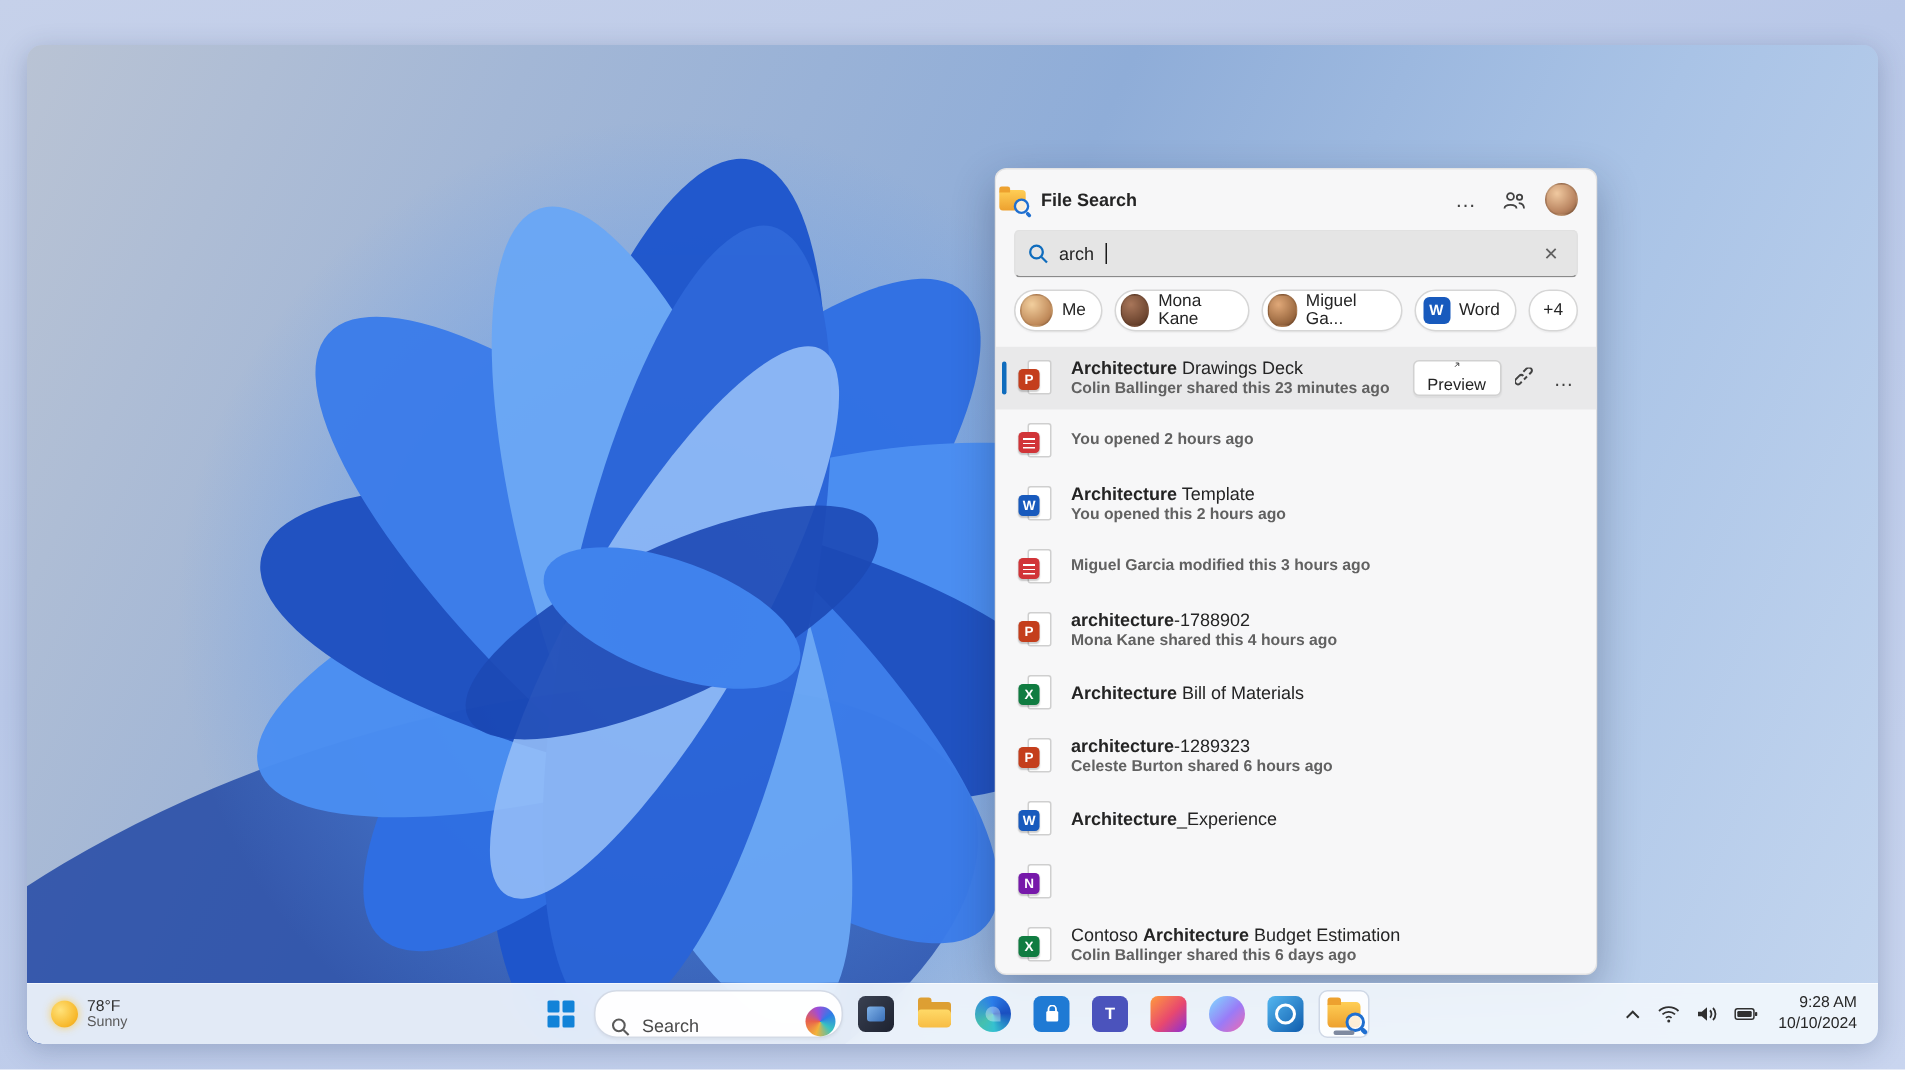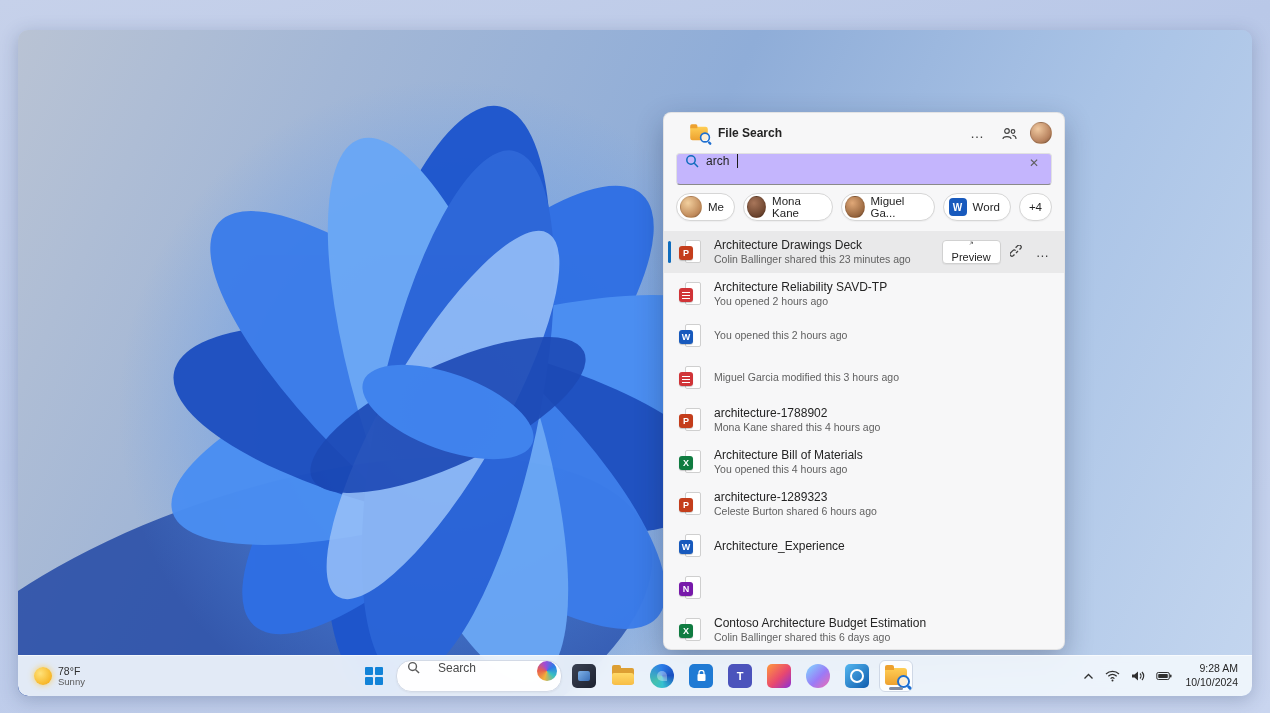--- a/index.html
+++ b/index.html
@@ -72,7 +72,7 @@
     background:#f7f7f8;border:1px solid rgba(0,0,0,.08);border-radius:8px;
     box-shadow:0 10px 28px rgba(20,30,60,.30);display:flex;flex-direction:column;
   }
-  .fs-header{display:flex;align-items:center;gap:8px;padding:9px 12px 5px 24px;}
+  .fs-header{display:flex;align-items:center;gap:8px;padding:9px 12px 5px 0;}
   .fs-title{flex:1;font-size:12px;font-weight:700;color:#242424;}
   .hbtn{border:none;background:transparent;border-radius:4px;padding:2px 5px;cursor:pointer;color:#424242;font-size:14px;line-height:1;display:flex;align-items:center;}
   .avatar{width:20px;height:20px;border-radius:50%;background:radial-gradient(circle at 35% 30%,#f0c9a0,#b98460 65%,#7c5436);border:1px solid rgba(0,0,0,.1);cursor:pointer;}

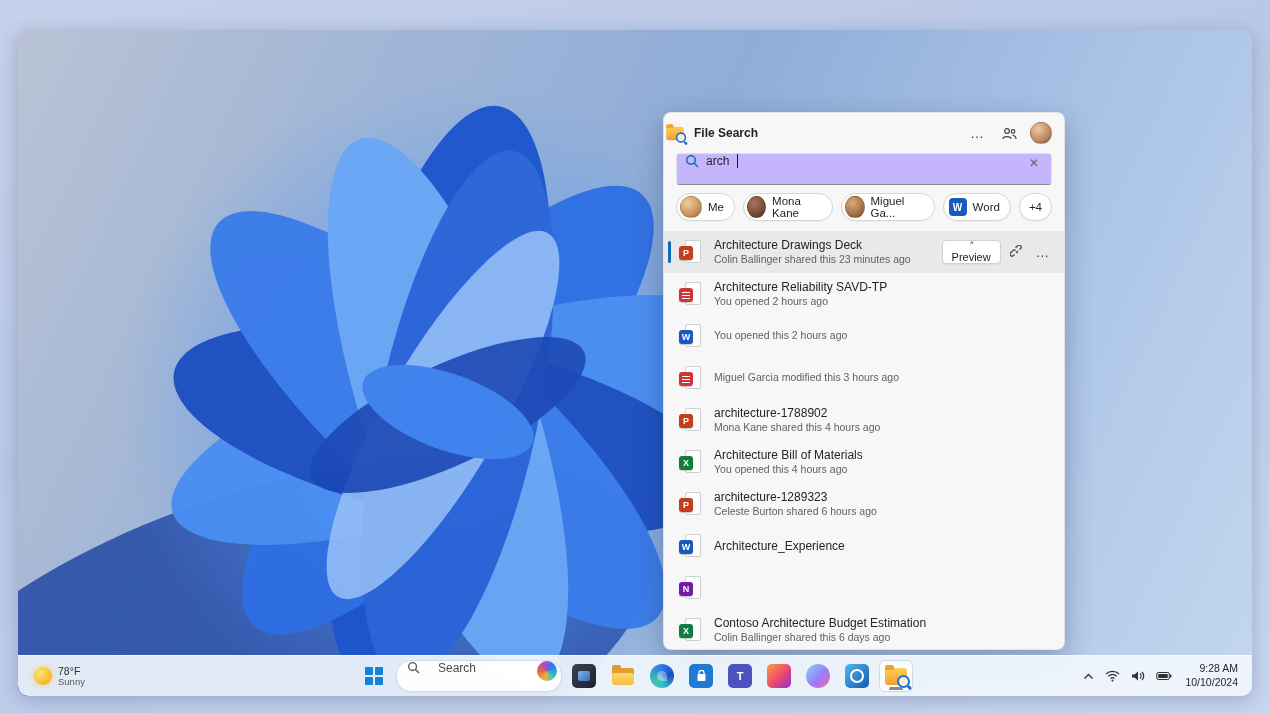--- a/index.html
+++ b/index.html
@@ -77,9 +77,9 @@
   .hbtn{border:none;background:transparent;border-radius:4px;padding:2px 5px;cursor:pointer;color:#424242;font-size:14px;line-height:1;display:flex;align-items:center;}
   .avatar{width:20px;height:20px;border-radius:50%;background:radial-gradient(circle at 35% 30%,#f0c9a0,#b98460 65%,#7c5436);border:1px solid rgba(0,0,0,.1);cursor:pointer;}
   .fs-search{
-    margin:4px 12px 8px 12px;height:30px;background:#c4b5fd;
+    margin:4px 12px 8px 12px;height:30px;background:#e5e5e5;
     border:1px solid #e1e1e1;border-bottom:1px solid #8a8a8a;border-radius:4px;
-    display:flex;align-items:flex-start;gap:7px;padding:0 8px;
+    display:flex;align-items:center;gap:7px;padding:0 8px;
   }
   .fs-search .q{font-size:12px;color:#242424;}
   .caret{display:inline-block;width:1px;height:14px;background:#1a1a1a;margin-left:1px;vertical-align:-3px;}

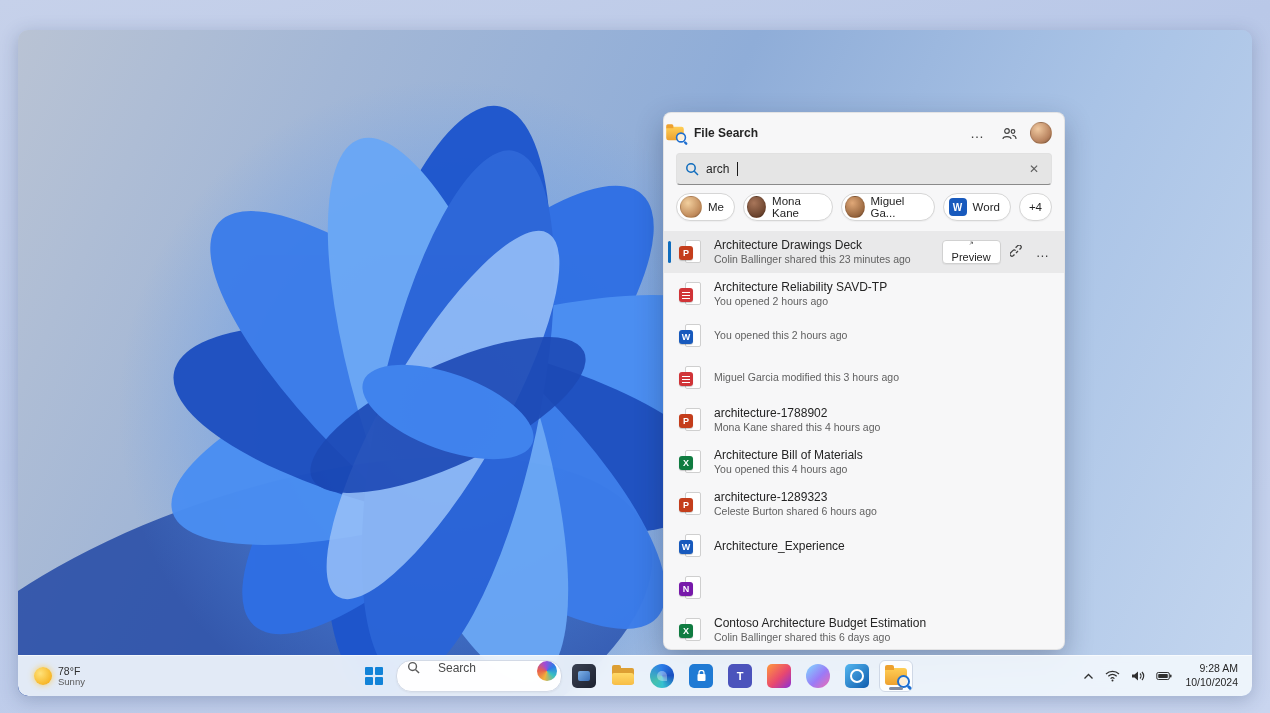--- a/index.html
+++ b/index.html
@@ -108,7 +108,7 @@
   .ficon[data-icon="pdf-icon"] .badge::before{content:"";width:8px;height:7px;background:repeating-linear-gradient(#fff 0 1px,transparent 1px 3px);}
   .meta{flex:1;min-width:0;display:flex;flex-direction:column;line-height:1.25;}
   .rtitle{font-size:12px;color:#242424;white-space:nowrap;overflow:hidden;text-overflow:ellipsis;}
-  .rtitle .m{font-weight:400;}
+  .rtitle .m{font-weight:700;}
   .rsub{font-size:10.5px;color:#616161;white-space:nowrap;overflow:hidden;text-overflow:ellipsis;}
   .ractions{display:flex;align-items:center;gap:6px;}
   .previewbtn{display:flex;align-items:center;gap:5px;height:24px;background:#fff;border:1px solid #d1d1d1;border-radius:4px;padding:0 9px;font-size:11px;color:#242424;cursor:pointer;box-shadow:0 1px 1px rgba(0,0,0,.05);font-family:inherit;flex-direction:column;}

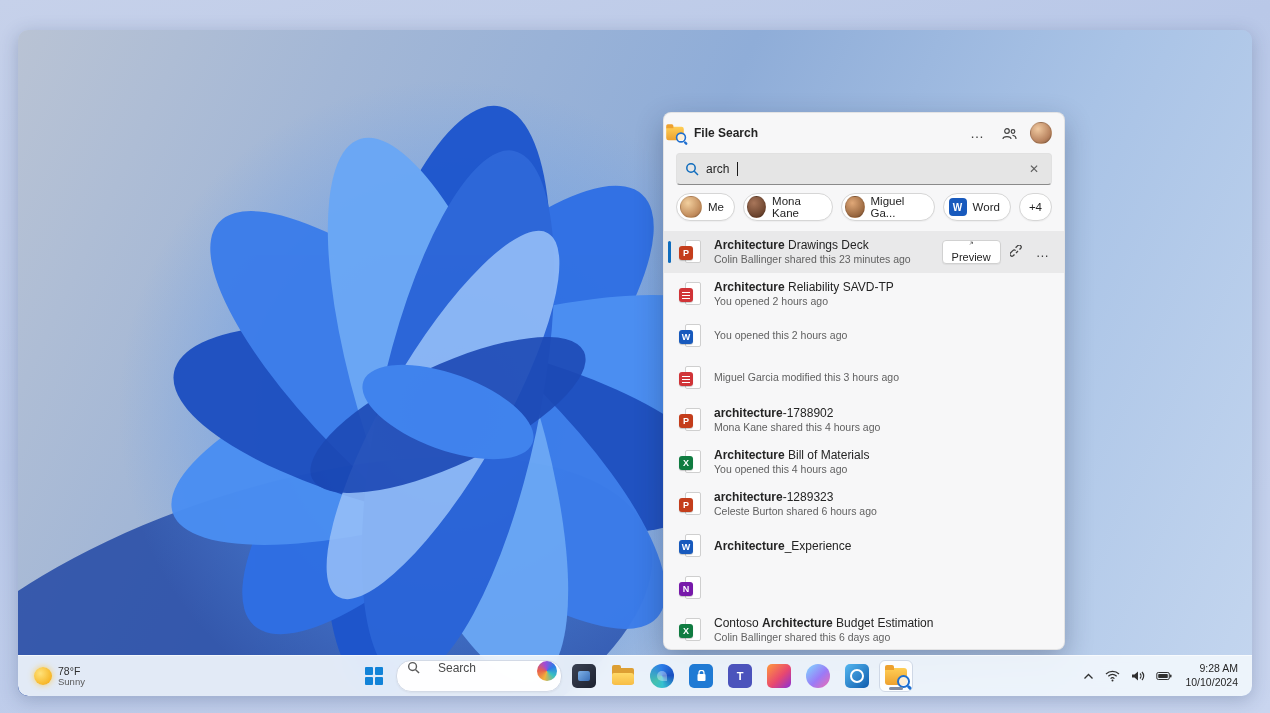--- a/index.html
+++ b/index.html
@@ -109,7 +109,7 @@
   .meta{flex:1;min-width:0;display:flex;flex-direction:column;line-height:1.25;}
   .rtitle{font-size:12px;color:#242424;white-space:nowrap;overflow:hidden;text-overflow:ellipsis;}
   .rtitle .m{font-weight:700;}
-  .rsub{font-size:10.5px;color:#616161;white-space:nowrap;overflow:hidden;text-overflow:ellipsis;}
+  .rsub{font-size:10.5px;color:#616161;white-space:nowrap;overflow:hidden;text-overflow:ellipsis;font-weight:bold;}
   .ractions{display:flex;align-items:center;gap:6px;}
   .previewbtn{display:flex;align-items:center;gap:5px;height:24px;background:#fff;border:1px solid #d1d1d1;border-radius:4px;padding:0 9px;font-size:11px;color:#242424;cursor:pointer;box-shadow:0 1px 1px rgba(0,0,0,.05);font-family:inherit;flex-direction:column;}
   .iconbtn{border:none;background:transparent;padding:3px;border-radius:4px;cursor:pointer;color:#424242;display:flex;align-items:center;}

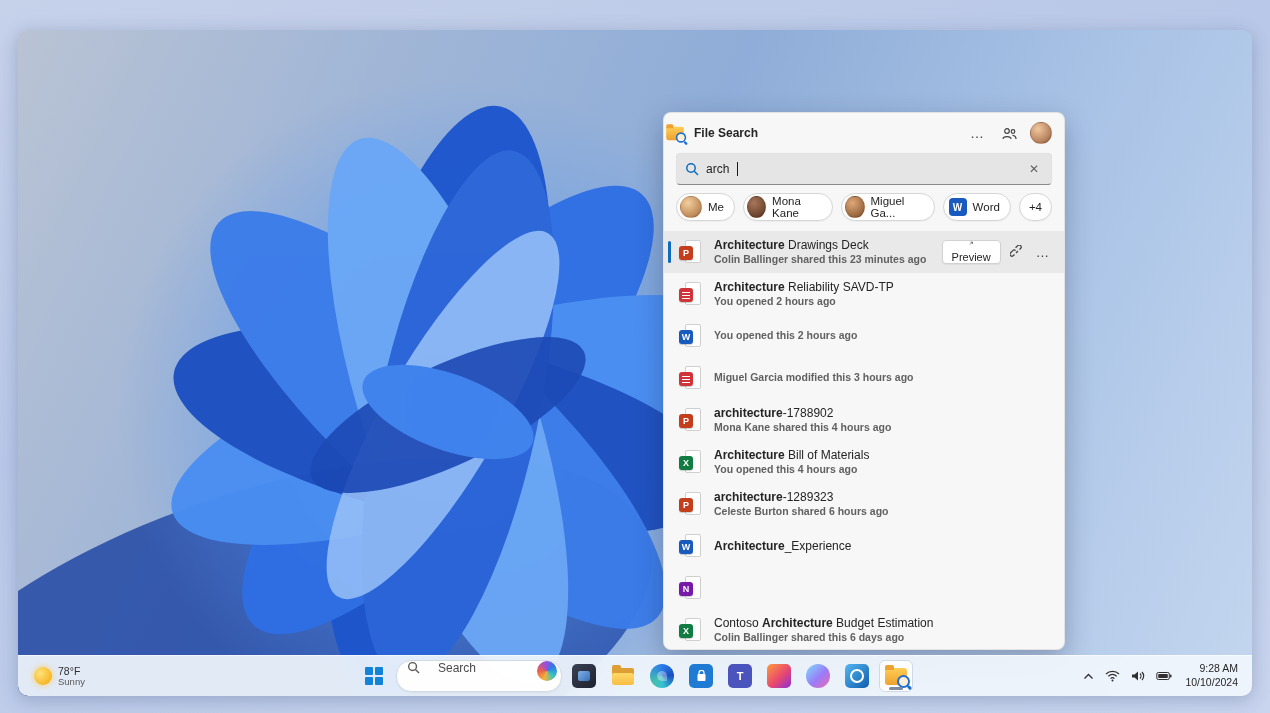--- a/index.html
+++ b/index.html
@@ -228,7 +228,6 @@
             <span class="badge"></span>
           </span>
         <span class="meta">
-          <span class="rtitle"><span></span><span class="m">Architecture</span><span> Reliability SAVD-TP</span></span>
           <span class="rsub">You opened 2 hours ago</span>
         </span>
       </div>

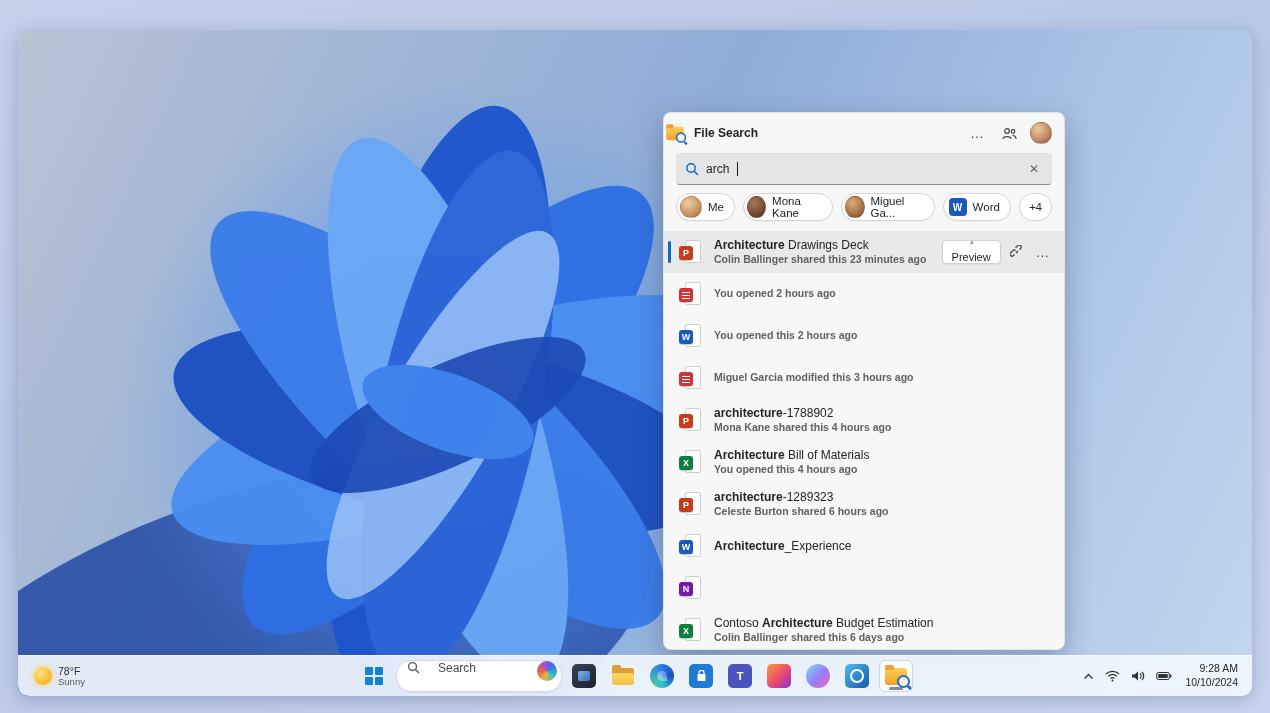--- a/index.html
+++ b/index.html
@@ -238,6 +238,7 @@
             <span class="badge">W</span>
           </span>
         <span class="meta">
+          <span class="rtitle"><span></span><span class="m">Architecture</span><span> Template</span></span>
           <span class="rsub">You opened this 2 hours ago</span>
         </span>
       </div>

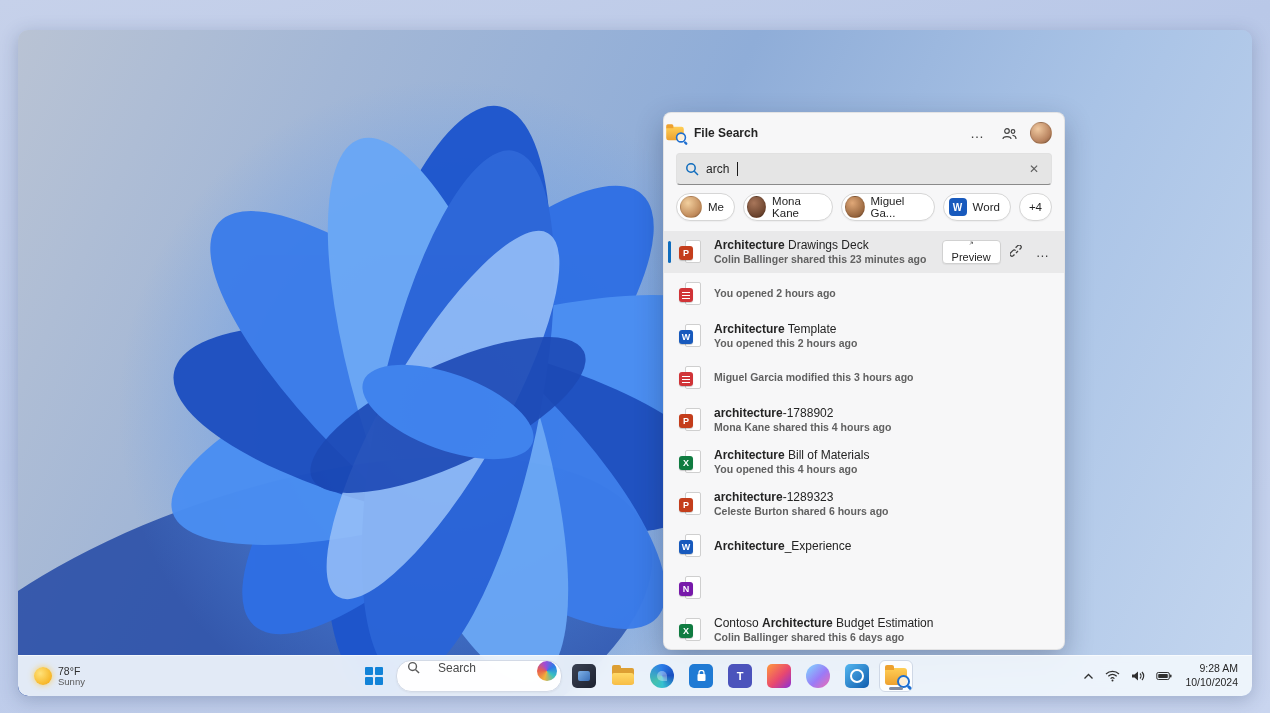--- a/index.html
+++ b/index.html
@@ -271,7 +271,6 @@
           </span>
         <span class="meta">
           <span class="rtitle"><span></span><span class="m">Architecture</span><span> Bill of Materials</span></span>
-          <span class="rsub">You opened this 4 hours ago</span>
         </span>
       </div>
 

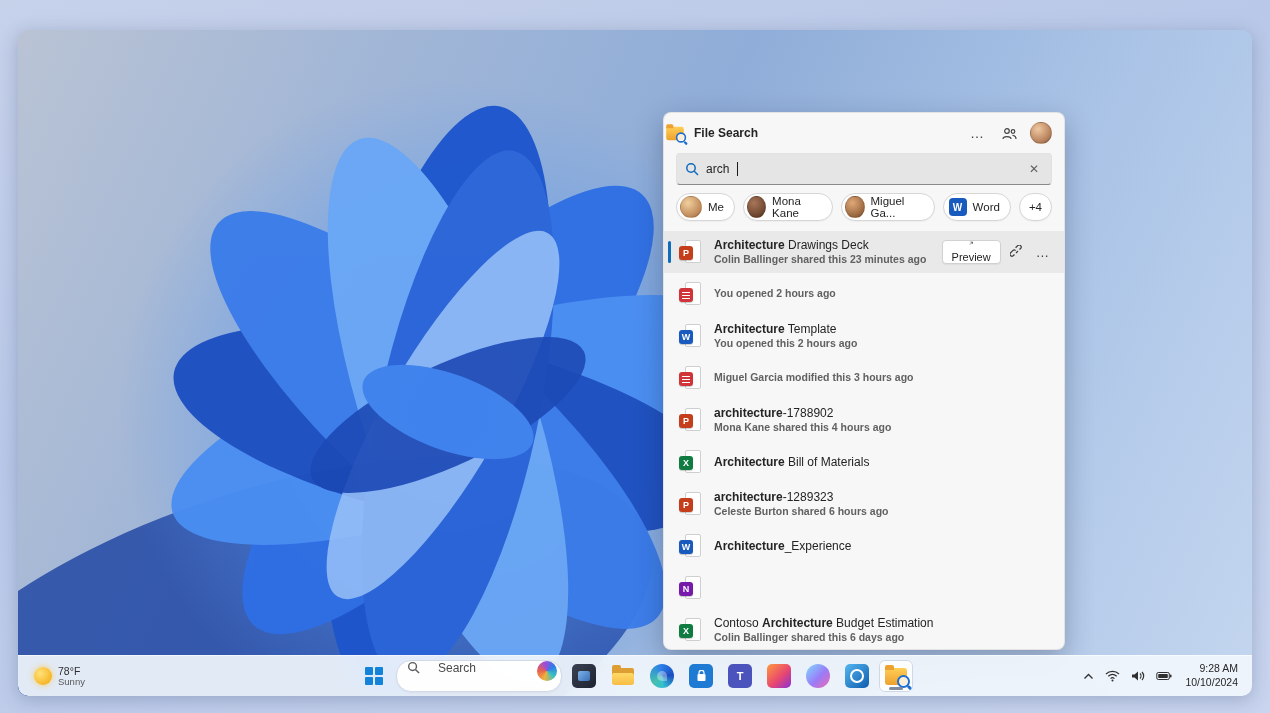--- a/index.html
+++ b/index.html
@@ -36,8 +36,8 @@
   .winlogo span{background:#1283d8;border-radius:1px;}
   .searchpill{
     height:30px;min-width:150px;background:rgba(255,255,255,.95);
-    border:1px solid #d3dae6;border-radius:15px;display:flex;align-items:flex-start;
-    gap:18px;padding:0 4px 0 10px;cursor:text;box-shadow:0 1px 2px rgba(0,0,0,.05);
+    border:1px solid #d3dae6;border-radius:15px;display:flex;align-items:flex-end;
+    gap:8px;padding:0 4px 0 10px;cursor:text;box-shadow:0 1px 2px rgba(0,0,0,.05);
   }
   .searchpill .sp-label{font-size:12px;color:#4a4a4a;flex:1;}
   .sphl{width:20px;height:20px;border-radius:50%;background:conic-gradient(from 200deg,#f3b23a,#e8604c,#a04cd8,#2d7ce8,#39c3c0,#f3b23a);}

